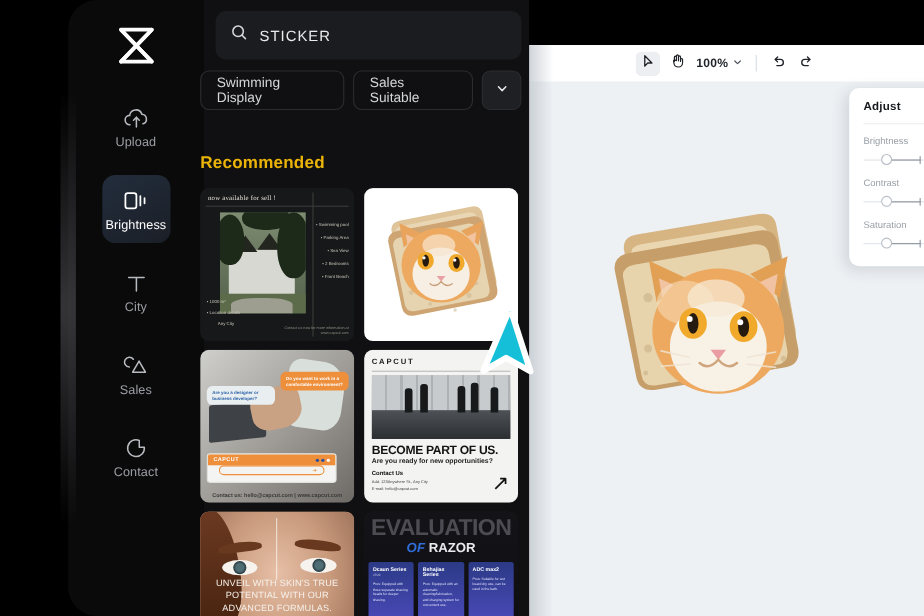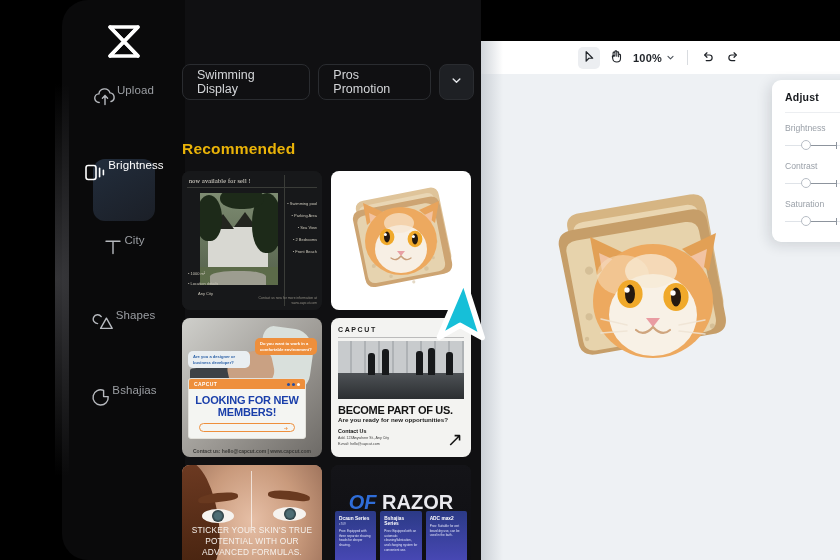--- a/index.html
+++ b/index.html
@@ -255,6 +255,15 @@
 
   <div class="panel"></div>
 
+  <div class="search">
+    <span>
+      <svg width="15" height="15" viewBox="0 0 16 16" fill="none" stroke="#d7d9dd" stroke-width="1.5">
+        <circle cx="6.9" cy="6.9" r="5.1"></circle>
+          <path d="M10.7 10.7 14 14" stroke-linecap="round"></path>
+      </svg>
+    </span>
+    <span class="search-txt">STICKER</span>
+  </div>
 
   <div class="chips">
     <div class="chip">Swimming Display</div>

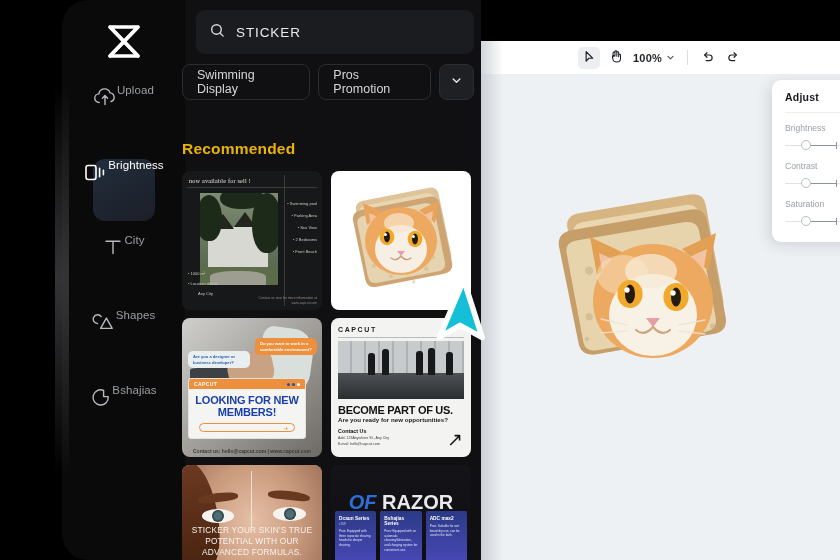--- a/index.html
+++ b/index.html
@@ -267,7 +267,7 @@
 
   <div class="chips">
     <div class="chip">Swimming Display</div>
-    <div class="chip">Pros Promotion</div>
+    <div class="chip">Sales Suitable</div>
     <div class="chip chip-more">
       <span>
         <svg width="13" height="13" viewBox="0 0 14 14" fill="none" stroke="#e3e5e8" stroke-width="1.5">

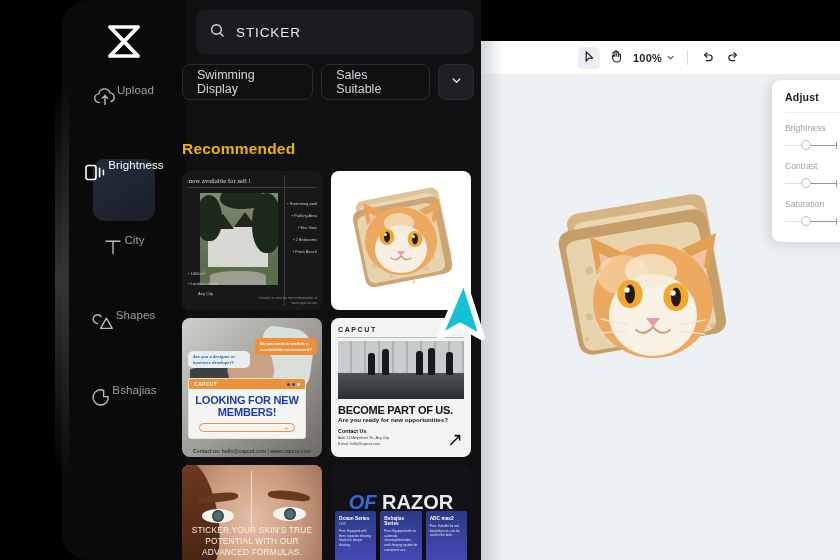--- a/index.html
+++ b/index.html
@@ -26,7 +26,7 @@
   }
   .rail-item {
     width: 62px; height: 62px; border-radius: 12px;
-    display: flex; flex-direction: row; align-items: flex-start; justify-content: center;
+    display: flex; flex-direction: column; align-items: center; justify-content: center;
     margin-bottom: 13px; cursor: pointer;
   }
   .rail-item.active { background: linear-gradient(150deg,#222d3c 0%,#1b1f27 100%); }

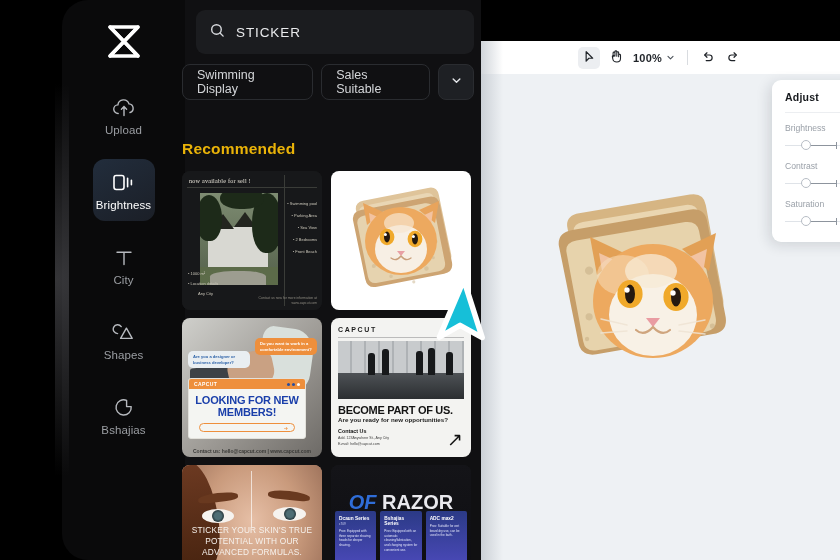--- a/index.html
+++ b/index.html
@@ -237,7 +237,7 @@
           <path d="M14.4 6.2 L20.2 16.4 H8.6 Z" stroke-linejoin="round"></path>
         </svg>
       </span>
-      <span class="rail-lbl">Shapes</span>
+      <span class="rail-lbl">Sales</span>
     </div>
 
     <div class="rail-item">

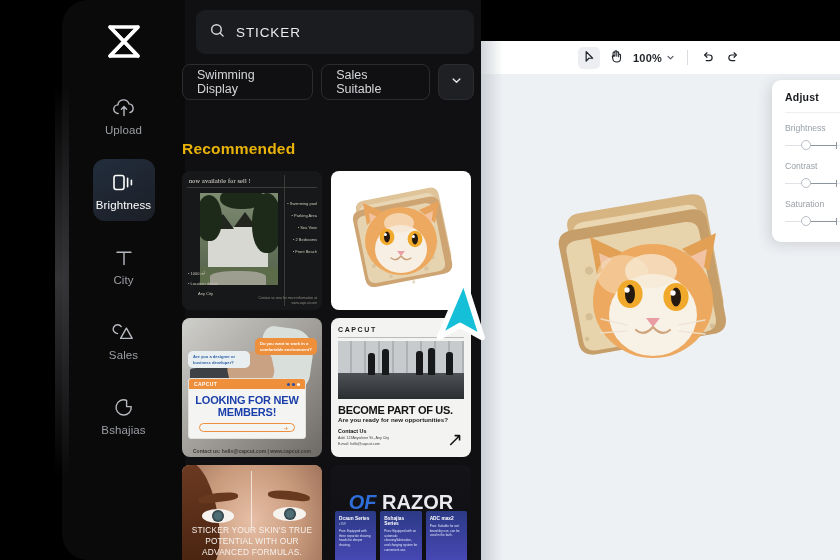--- a/index.html
+++ b/index.html
@@ -371,7 +371,6 @@
                 <i></i>
               </span>
           </div>
-          <div class="t3-big">LOOKING FOR NEW MEMBERS!</div>
           <div class="t3-btn"></div>
         </div>
         <div class="t3-ft">Contact us: hello@capcut.com | www.capcut.com</div>

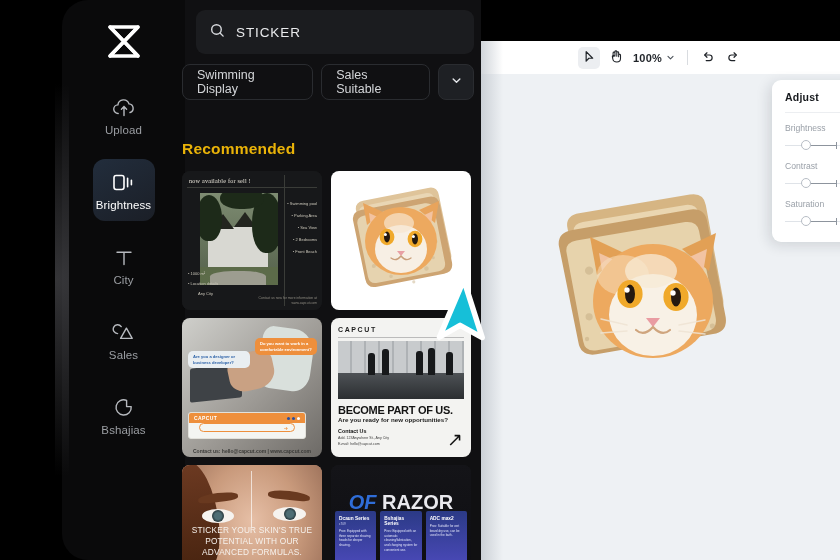--- a/index.html
+++ b/index.html
@@ -246,7 +246,7 @@
           <path d="M13.6 3.4a7.6 7.6 0 1 0 4.6 6.2h-4.6z" stroke-linejoin="round"></path>
         </svg>
       </span>
-      <span class="rail-lbl">Bshajias</span>
+      <span class="rail-lbl">Contact</span>
     </div>
 
   </div>

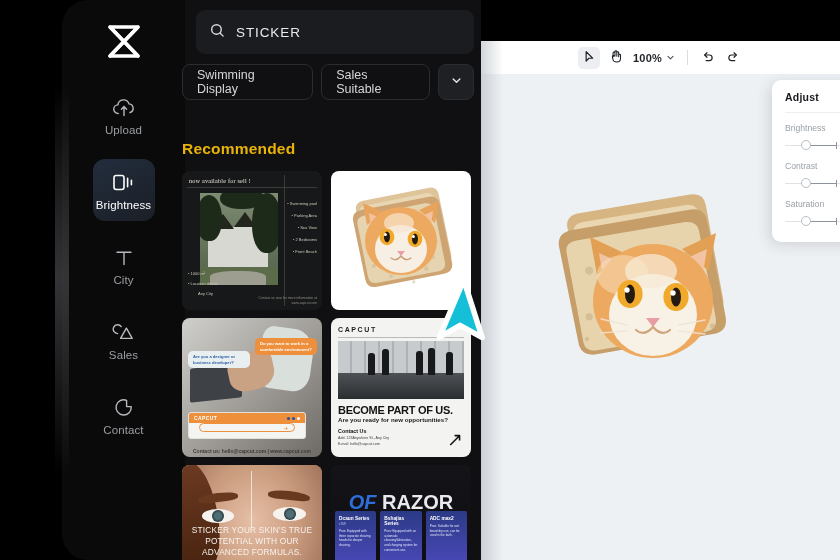--- a/index.html
+++ b/index.html
@@ -418,6 +418,7 @@
 
     <div class="card">
       <div class="t6">
+        <div class="t6-h1">EVALUATION</div>
         <div class="t6-h2">
           <i>OF</i>
           <b>RAZOR</b>

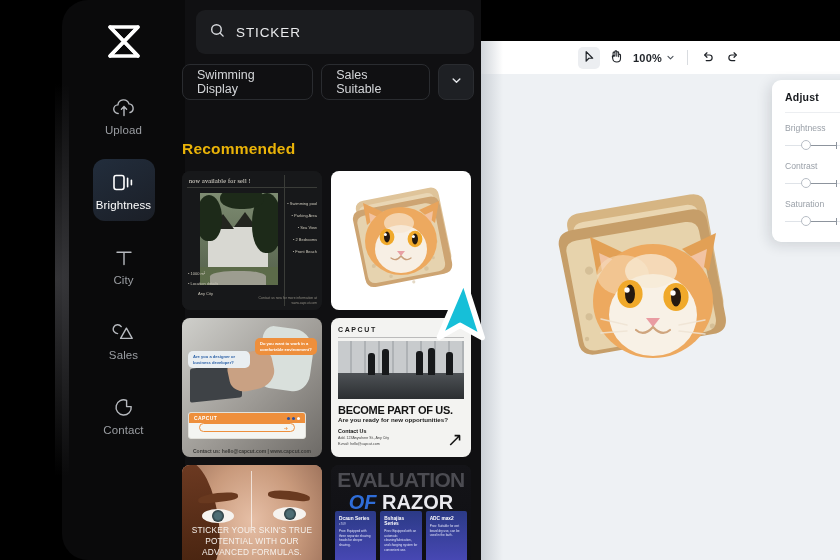--- a/index.html
+++ b/index.html
@@ -130,7 +130,7 @@
   
   .t6{width:100%;height:100%;position:relative;background:linear-gradient(#141418,#0c0c10);}
   .t6-h1{position:absolute;left:0;top:4px;width:100%;text-align:center;font-size:21px;font-weight:bold;color:#4c4c52;letter-spacing:-.6px;line-height:1;}
-  .t6-h2{position:absolute;left:0;top:27px;width:100%;text-align:center;font-size:20px;line-height:1;}
+  .t6-h2{position:absolute;left:0;top:27px;width:100%;text-align:center;font-size:12px;line-height:1;}
   .t6-h2 i{font-style:italic;font-weight:bold;color:#2f6dd8;}
   .t6-h2 b{color:#e9e9ee;font-weight:bold;}
   .t6-row{position:absolute;left:4px;top:46px;width:132px;display:flex;gap:4px;}

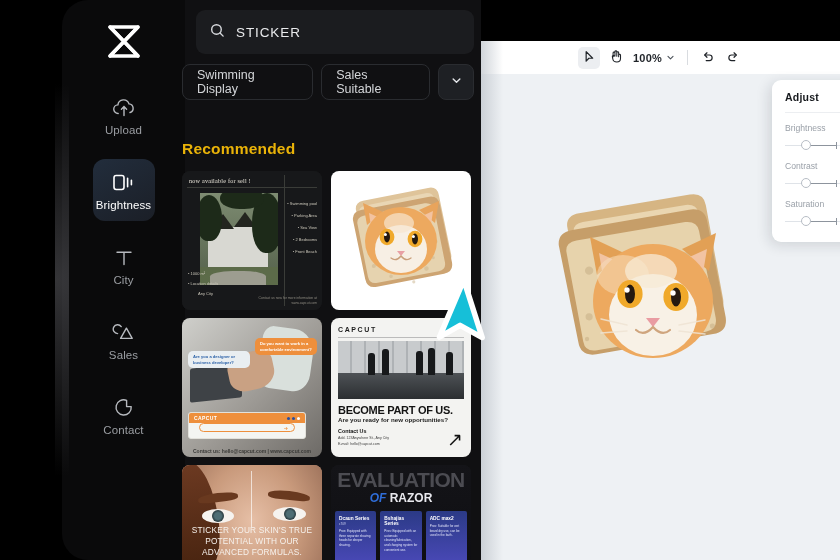--- a/index.html
+++ b/index.html
@@ -412,7 +412,7 @@
         <div class="t5-eye2"></div>
           <div class="t5-ir" style="right:26px;top:43px;"></div>
         <div class="t5-div"></div>
-        <div class="t5-txt">STICKER YOUR SKIN'S TRUE POTENTIAL WITH OUR ADVANCED FORMULAS.</div>
+        <div class="t5-txt">UNVEIL WITH SKIN'S TRUE POTENTIAL WITH OUR ADVANCED FORMULAS.</div>
       </div>
     </div>
 

